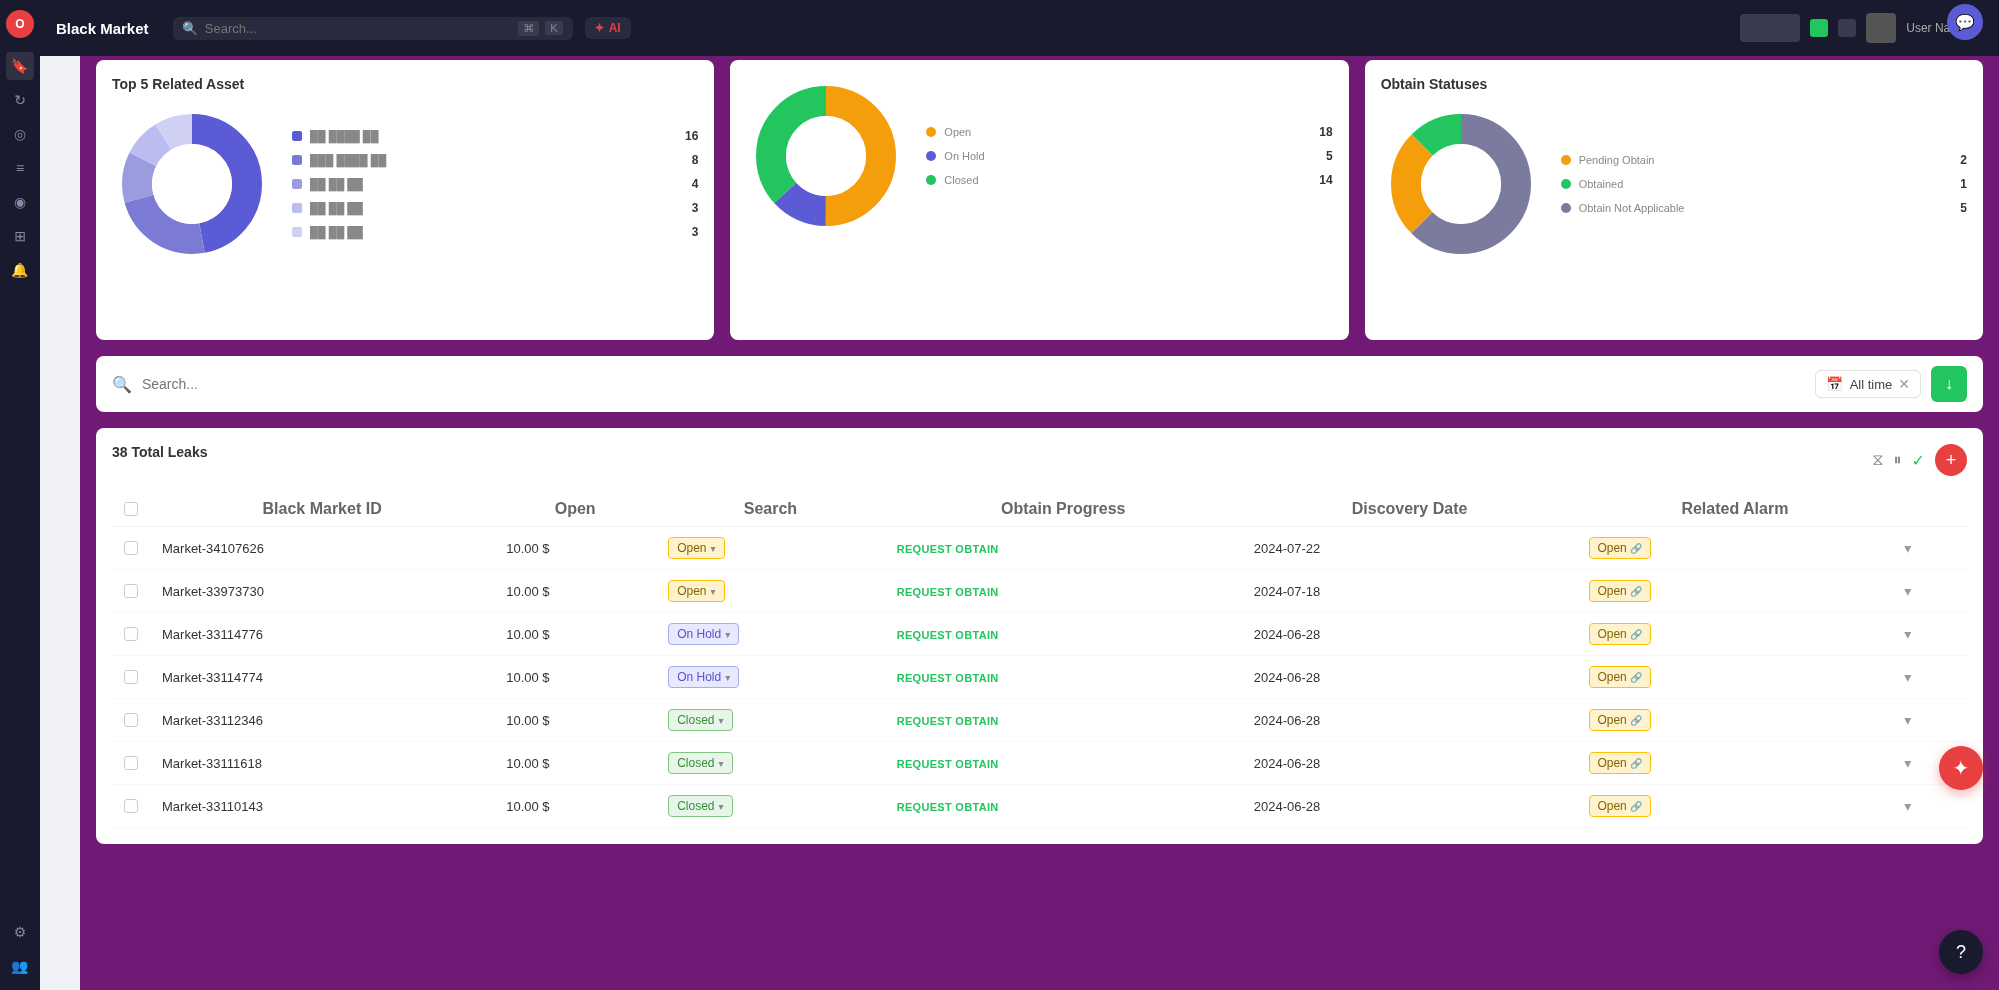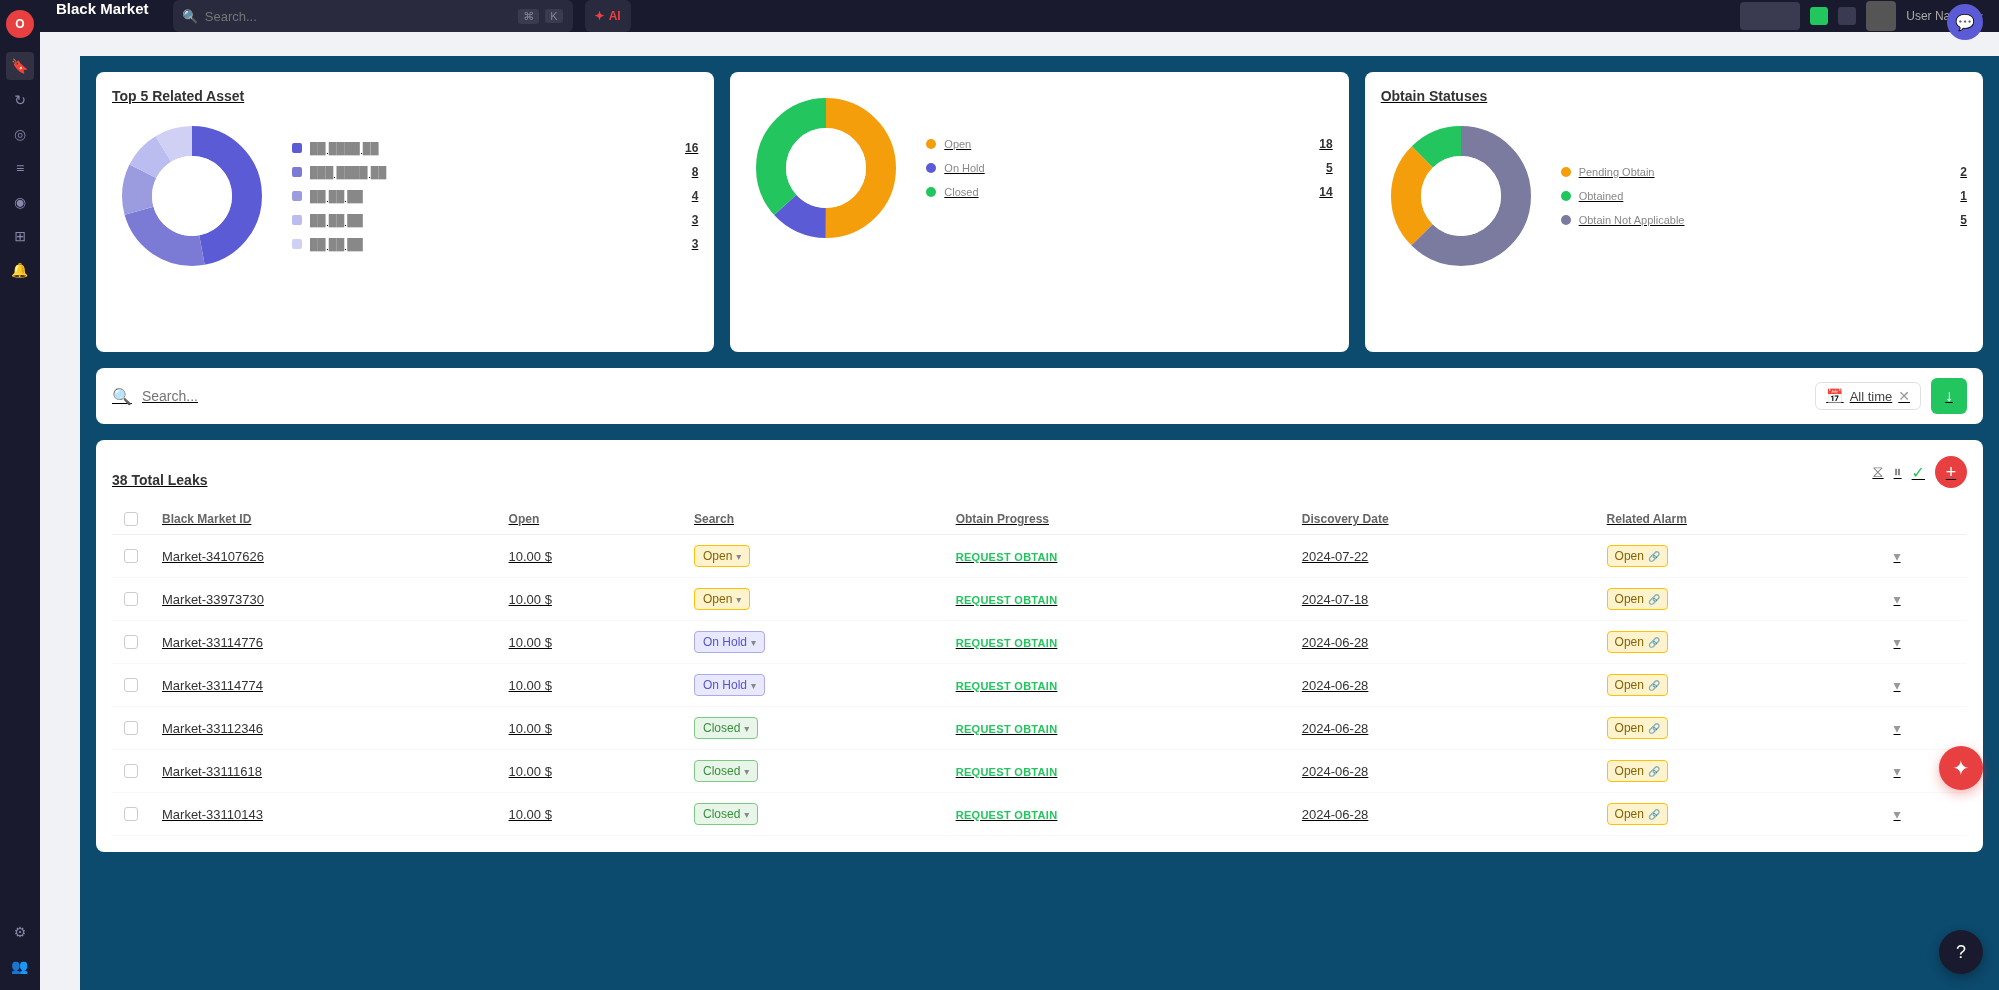--- a/index.html
+++ b/index.html
@@ -40,9 +40,10 @@
     .topbar {
       position: fixed;
       left: 40px; right: 0; top: 0;
-      height: 32px;
+      height: 56px;
       background: #1a1a2e;
       display: flex;
+      align-items: center;
       padding: 0 16px;
       gap: 12px;
       z-index: 99;

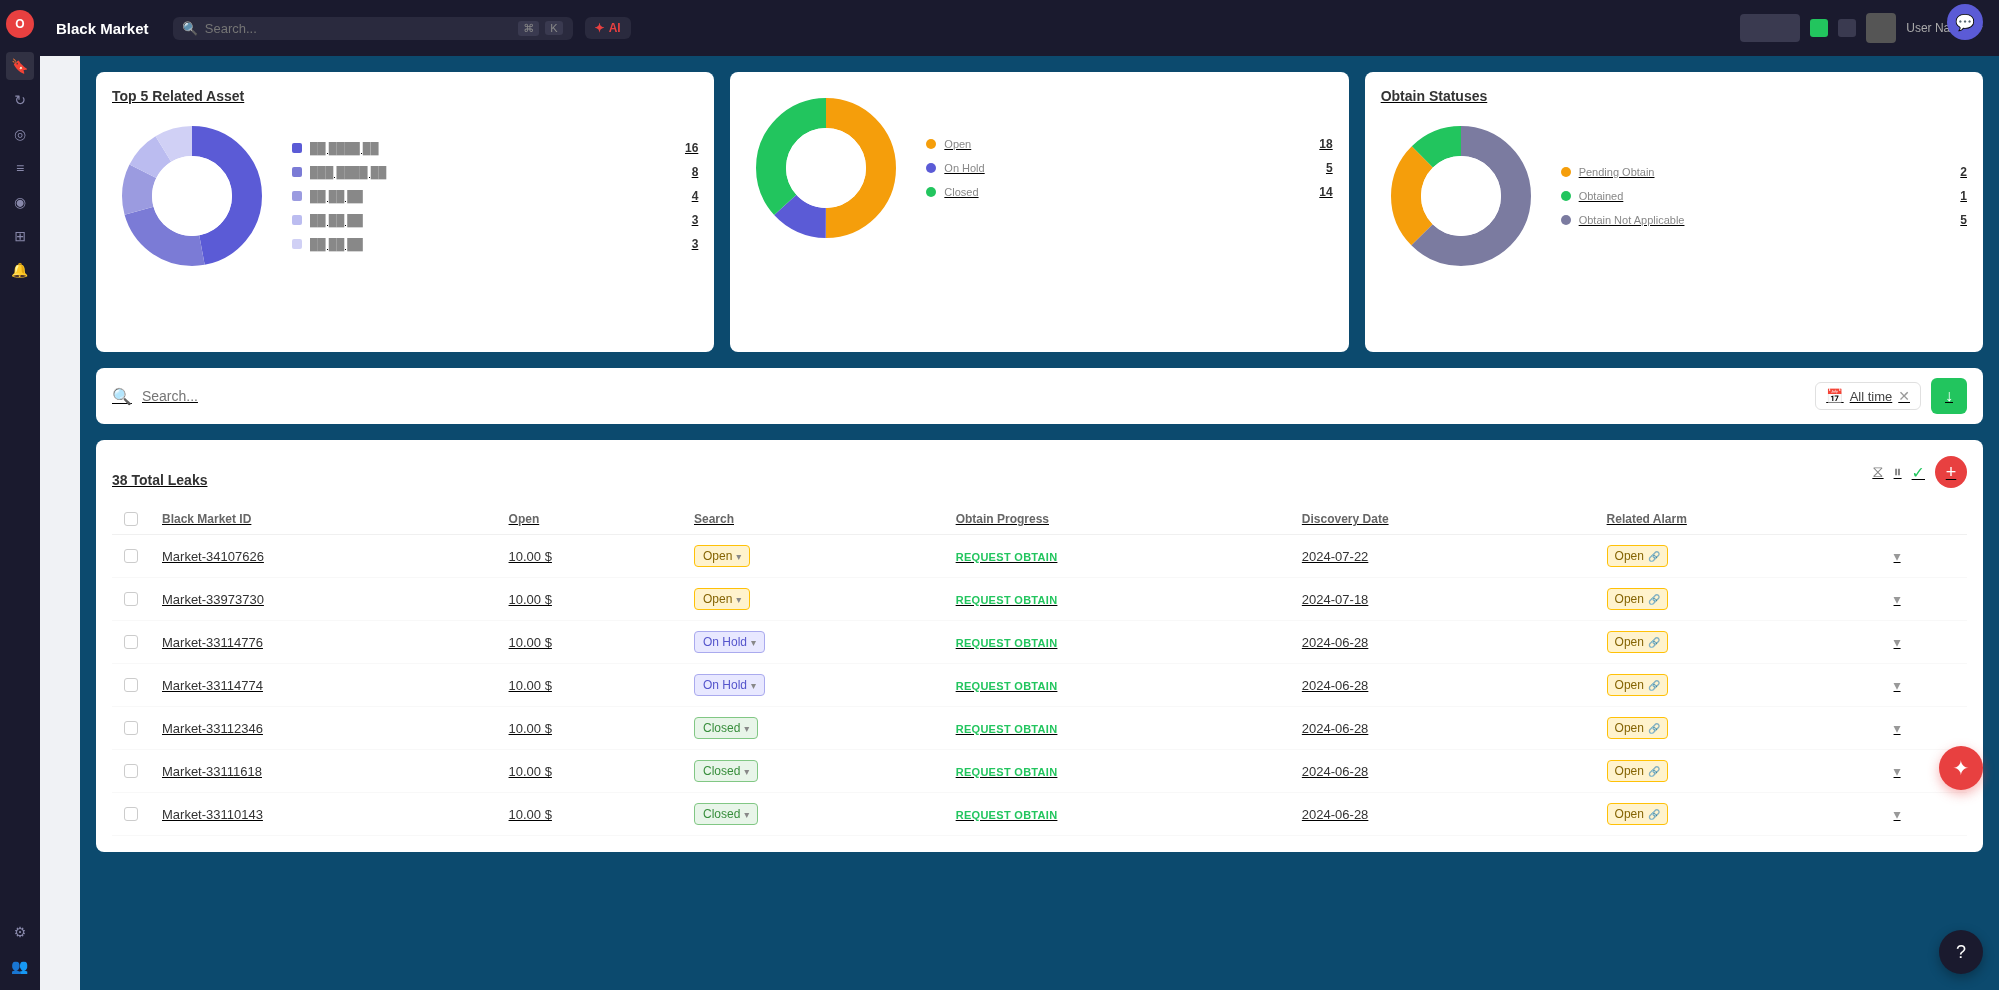--- a/index.html
+++ b/index.html
@@ -115,12 +115,11 @@
     
     .main {
       margin-left: 40px;
-      margin-top: 56px;
+      margin-top: 44px;
       flex: 1;
       overflow-y: auto;
       padding: 16px;
-      background: #0c4a6e;
-      text-decoration: underline;
+      background: #701a75;
     }
 
     

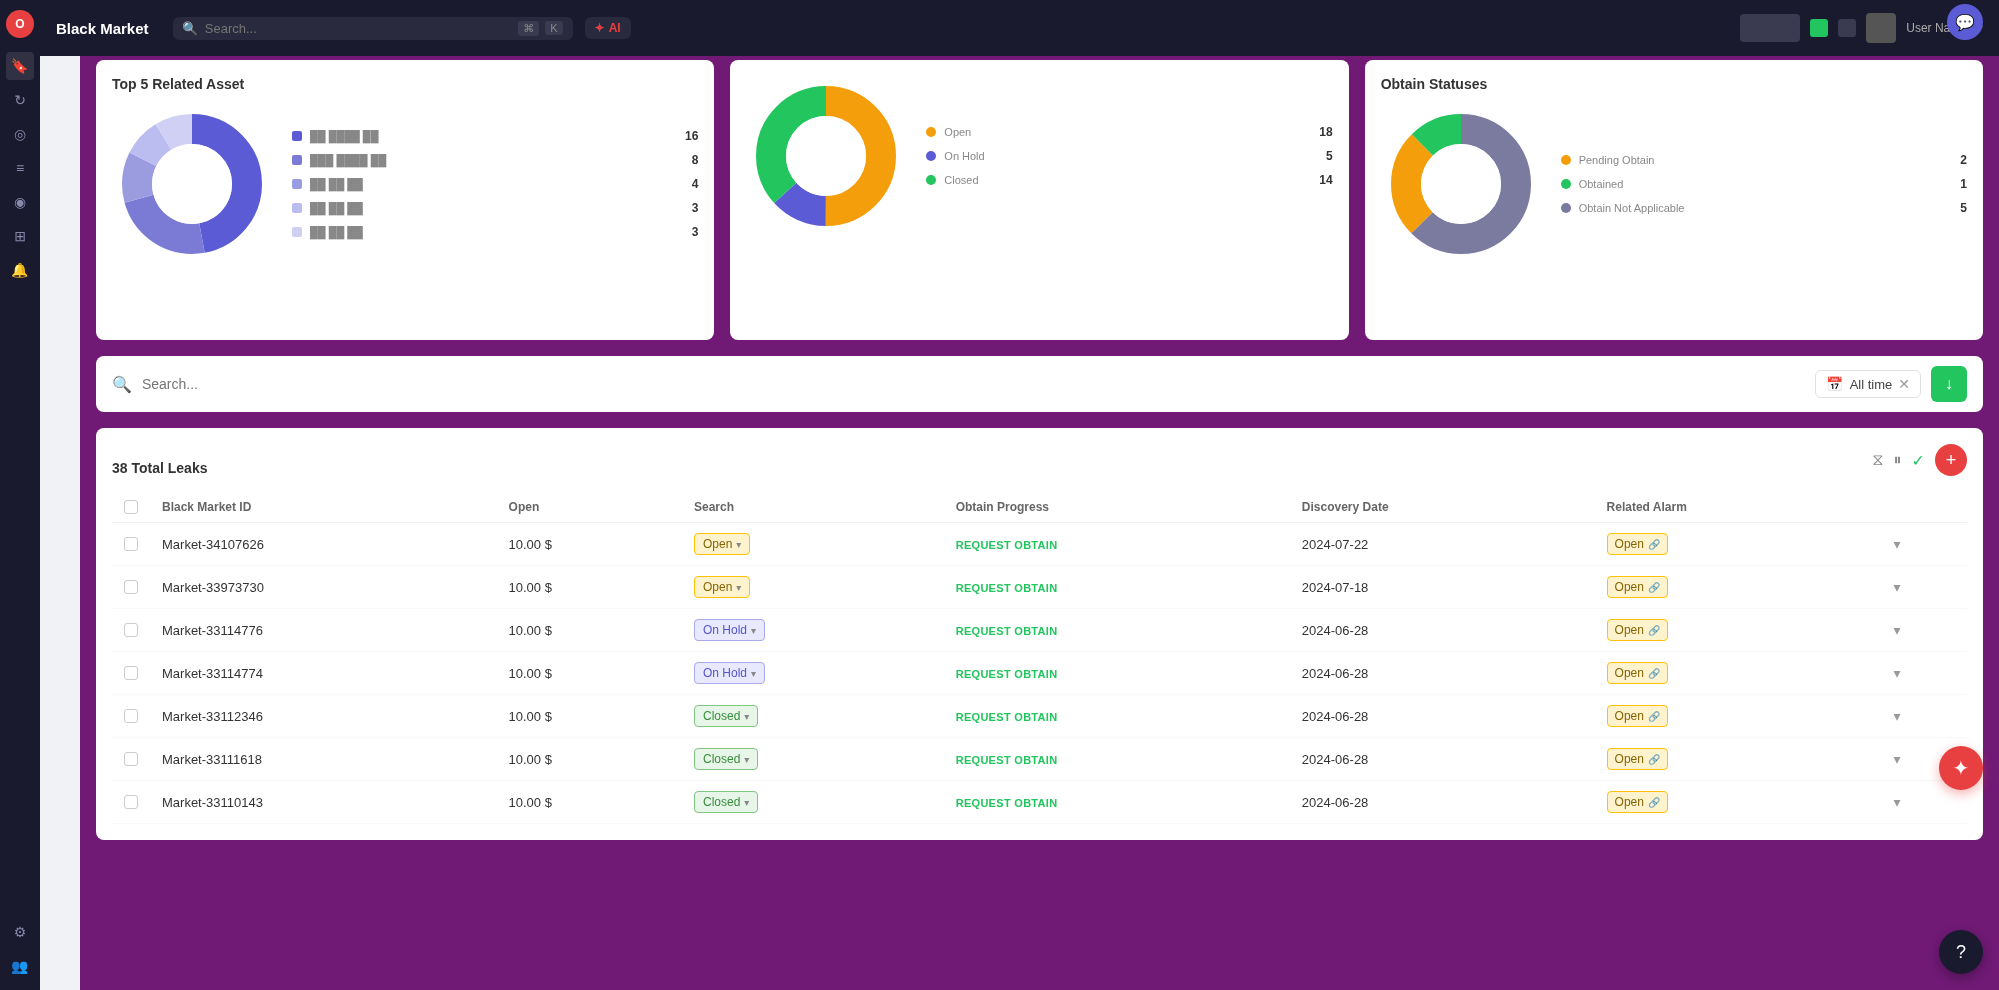--- a/index.html
+++ b/index.html
@@ -227,7 +227,7 @@
     }
     .table-header {
       display: flex;
-      align-items: flex-end;
+      align-items: flex-start;
       justify-content: space-between;
       margin-bottom: 16px;
       gap: 35px;

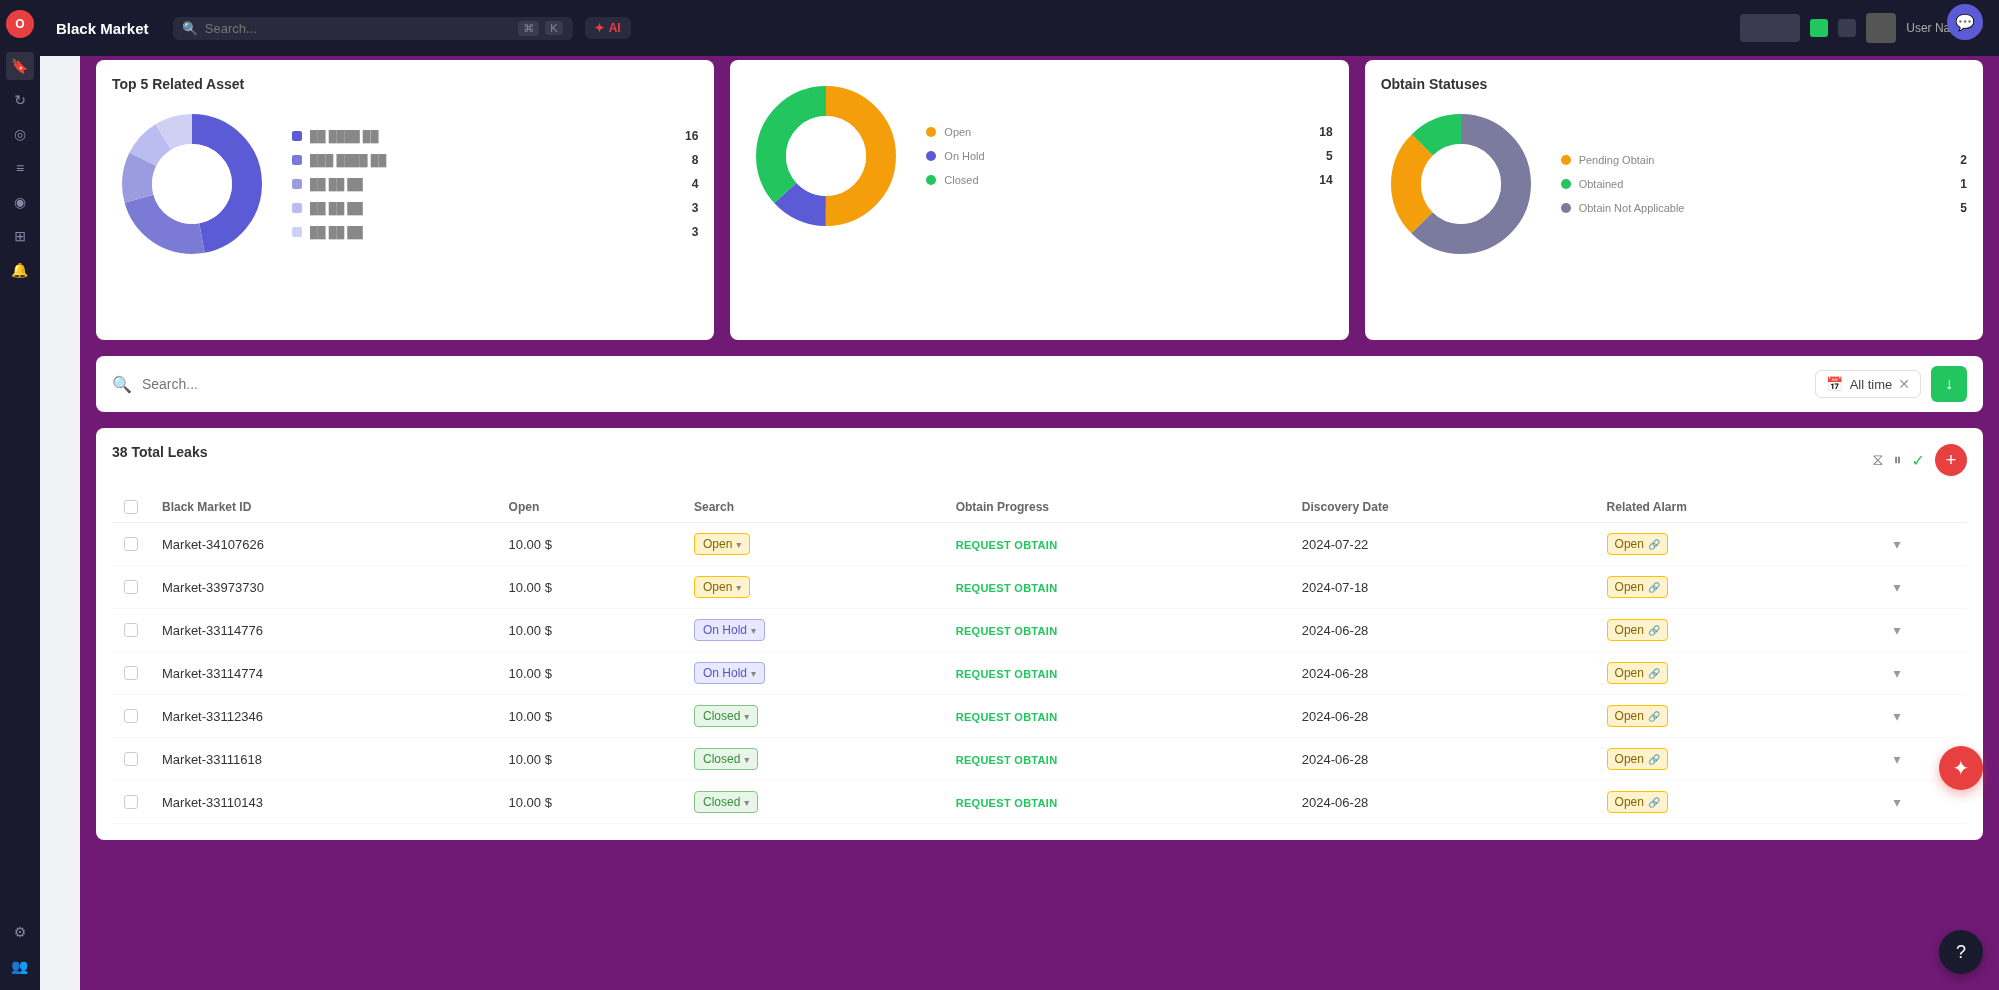--- a/index.html
+++ b/index.html
@@ -261,8 +261,8 @@
     
     .data-table { width: 100%; border-collapse: collapse; }
     .data-table th {
-      text-align: left;
-      font-size: 12px;
+      text-align: center;
+      font-size: 16px;
       font-weight: 600;
       color: #666;
       padding: 8px 12px;

